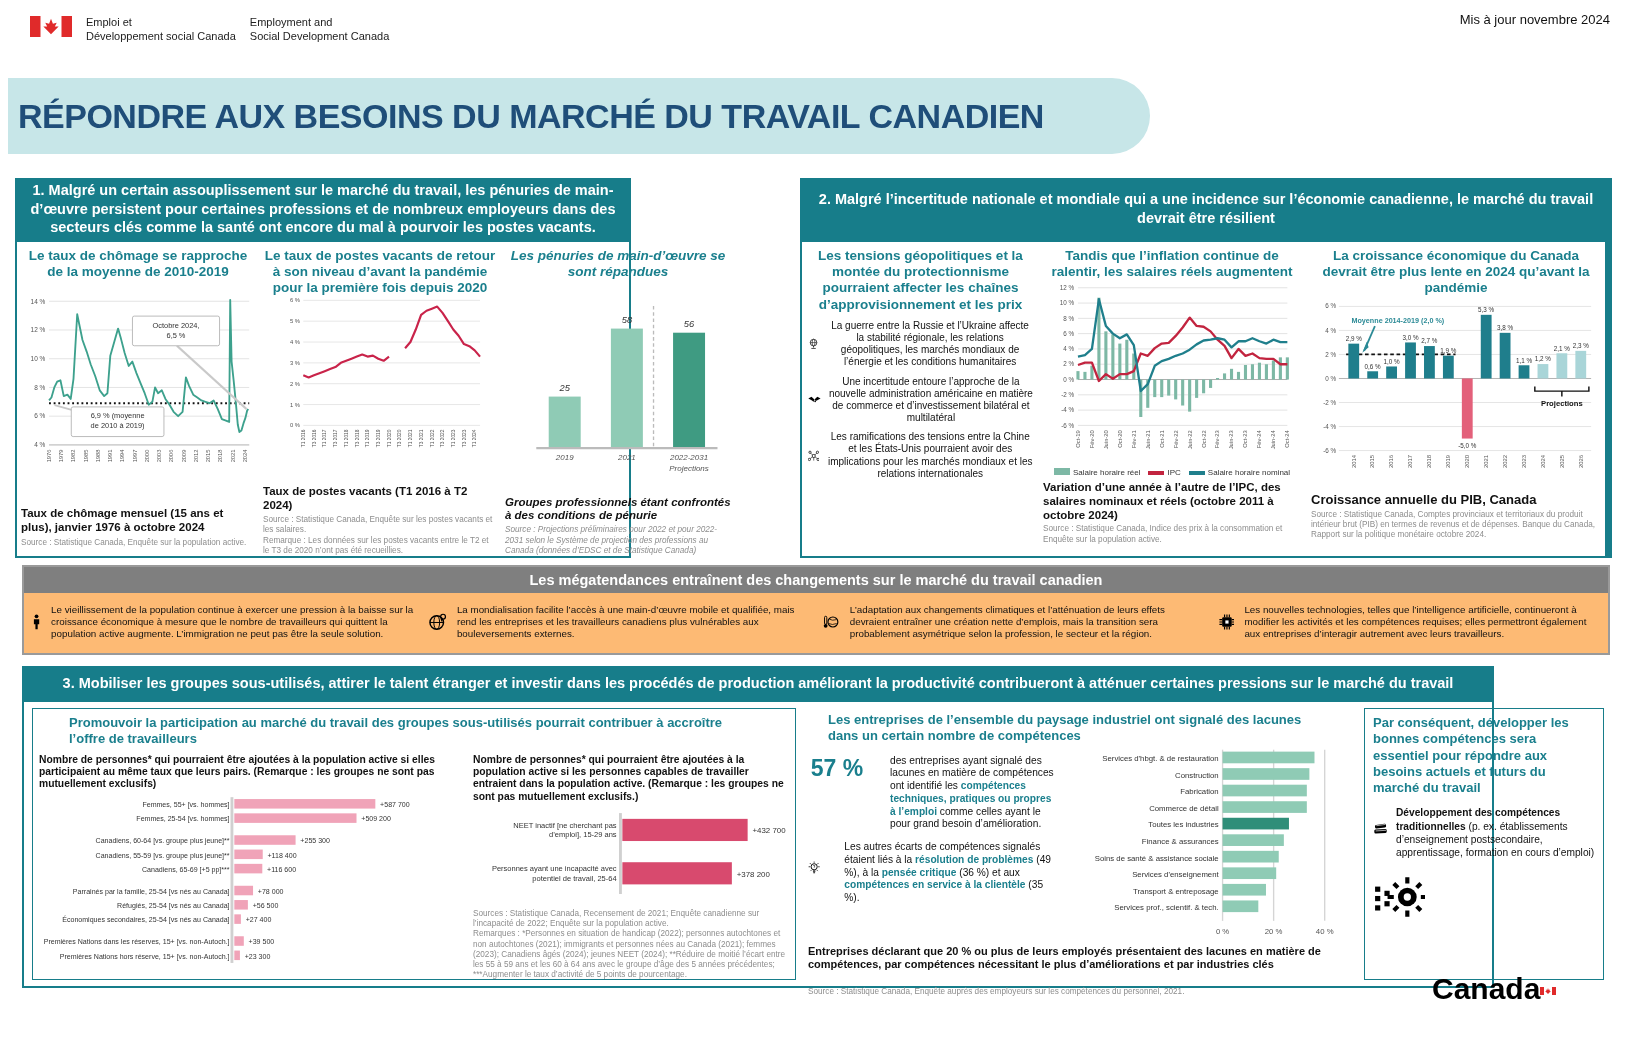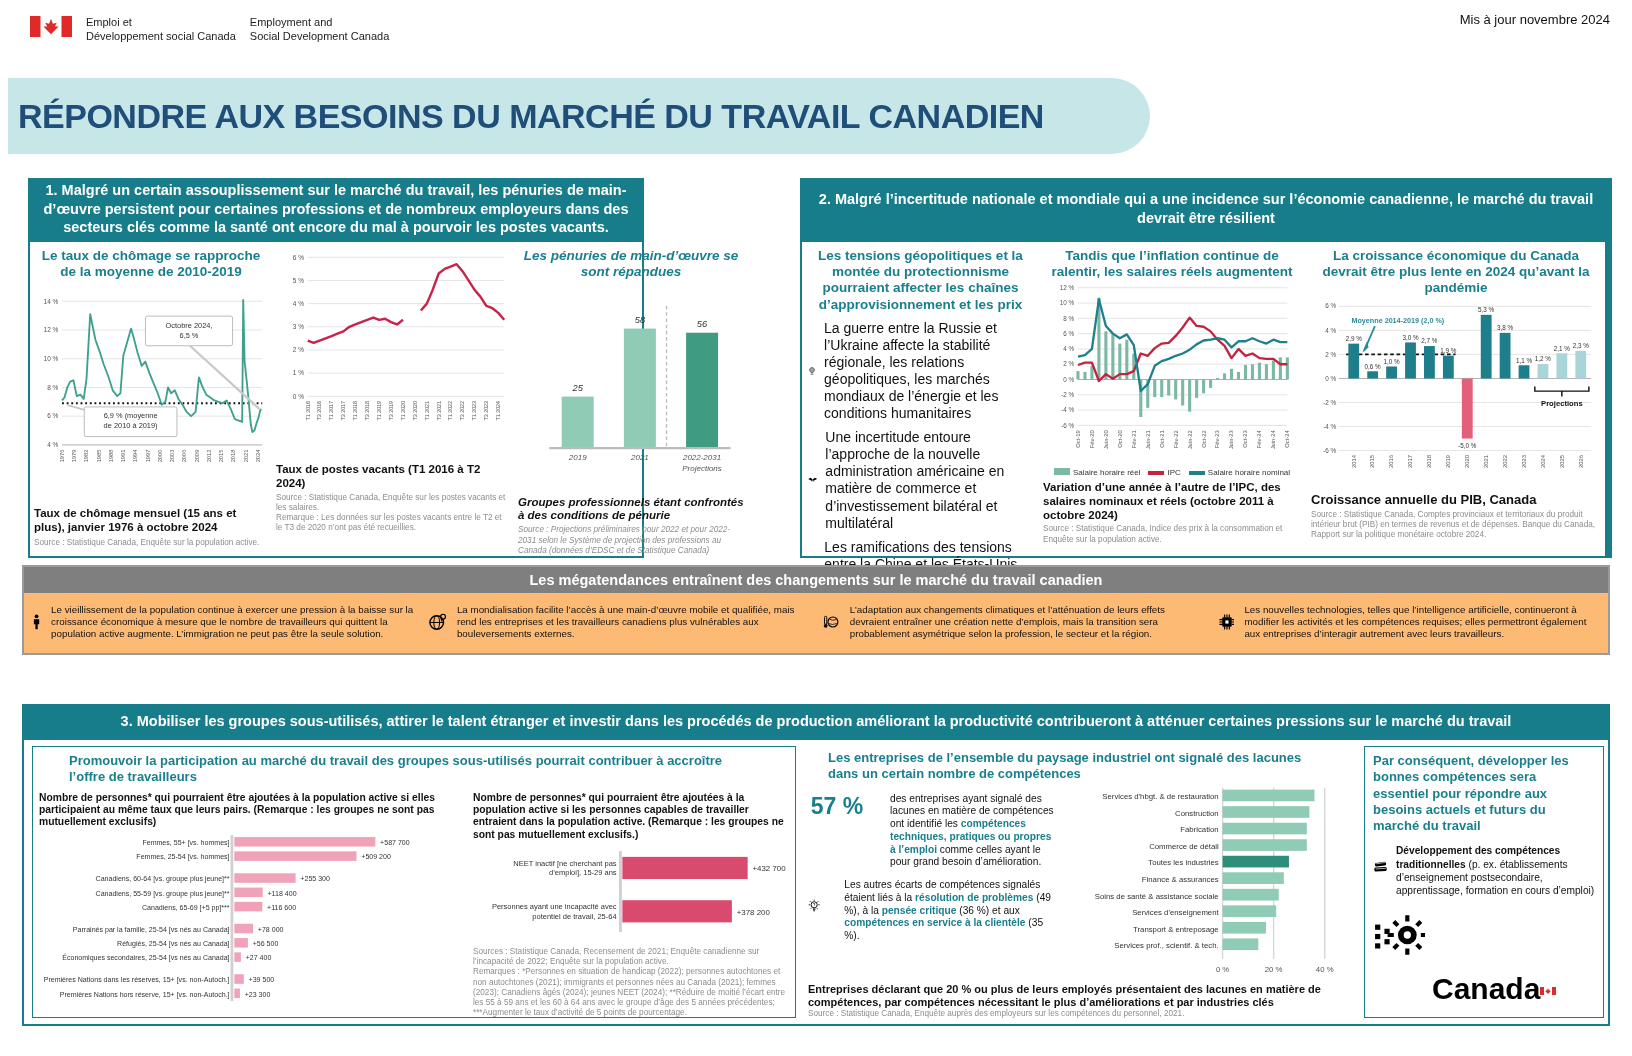--- a/index.html
+++ b/index.html
@@ -20,7 +20,7 @@
   .src{font-size:8.2px;color:#8d8d8d;line-height:1.25;white-space:pre-line;}
   svg text{font-family:"Liberation Sans",sans-serif;}
   
-  #sec1{left:28px;top:178px;width:616px;}
+  #sec1{left:15px;top:178px;width:616px;}
   #sec1 .sec-header{height:62px;font-size:14.5px;padding:0 14px;line-height:1.3;}
   #sec1 .panel-body{display:flex;height:318px;}
   #sec1 .col{padding:6px 4px 0 4px;display:flex;flex-direction:column;}

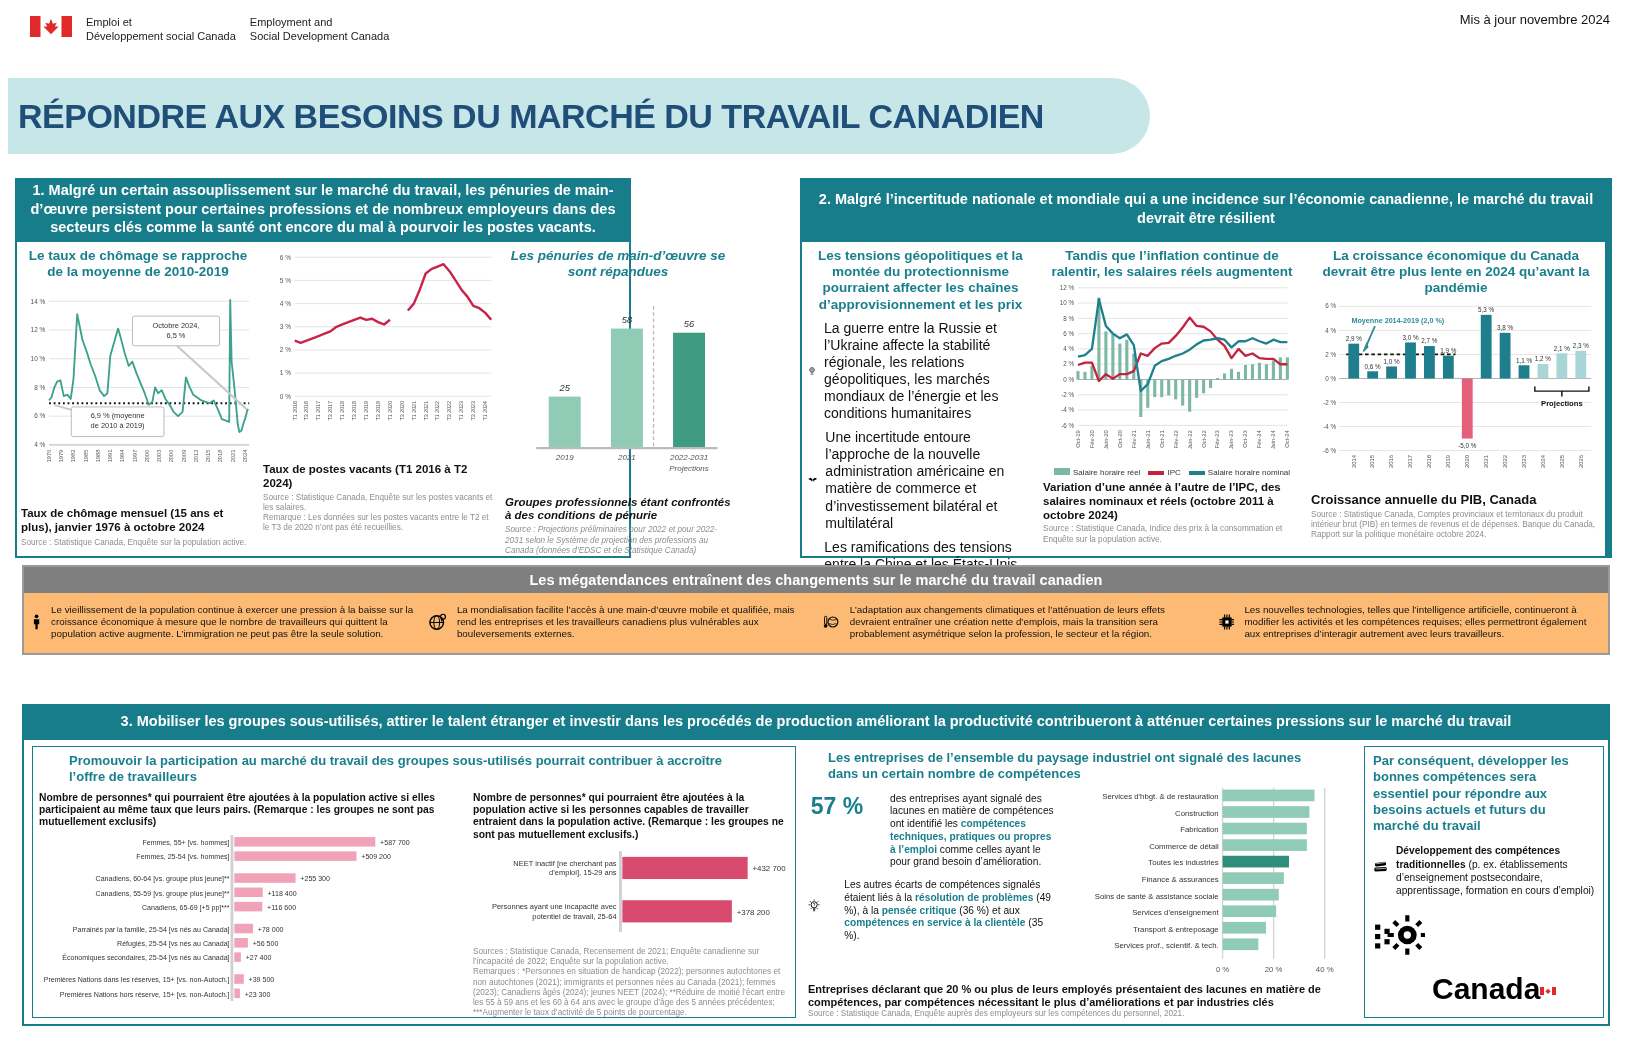--- a/index.html
+++ b/index.html
@@ -136,6 +136,7 @@
       <div class="src" style="margin-top:3px;">Source : Statistique Canada, Enquête sur la population active.</div>
     </div>
     <div class="col" style="width:258px;">
+      <div class="chart-title" style="height:44px;">Le taux de postes vacants de retour à son niveau d’avant la pandémie pour la première fois depuis 2020</div>
       <svg width="234" height="215" viewBox="0 0 252 232">
           <line x1="34" x2="246" y1="160" y2="160" stroke="#e2e2e2"></line>
           <text x="30" y="162.5" font-size="7" fill="#555" text-anchor="end" font-weight="normal">0 %</text>

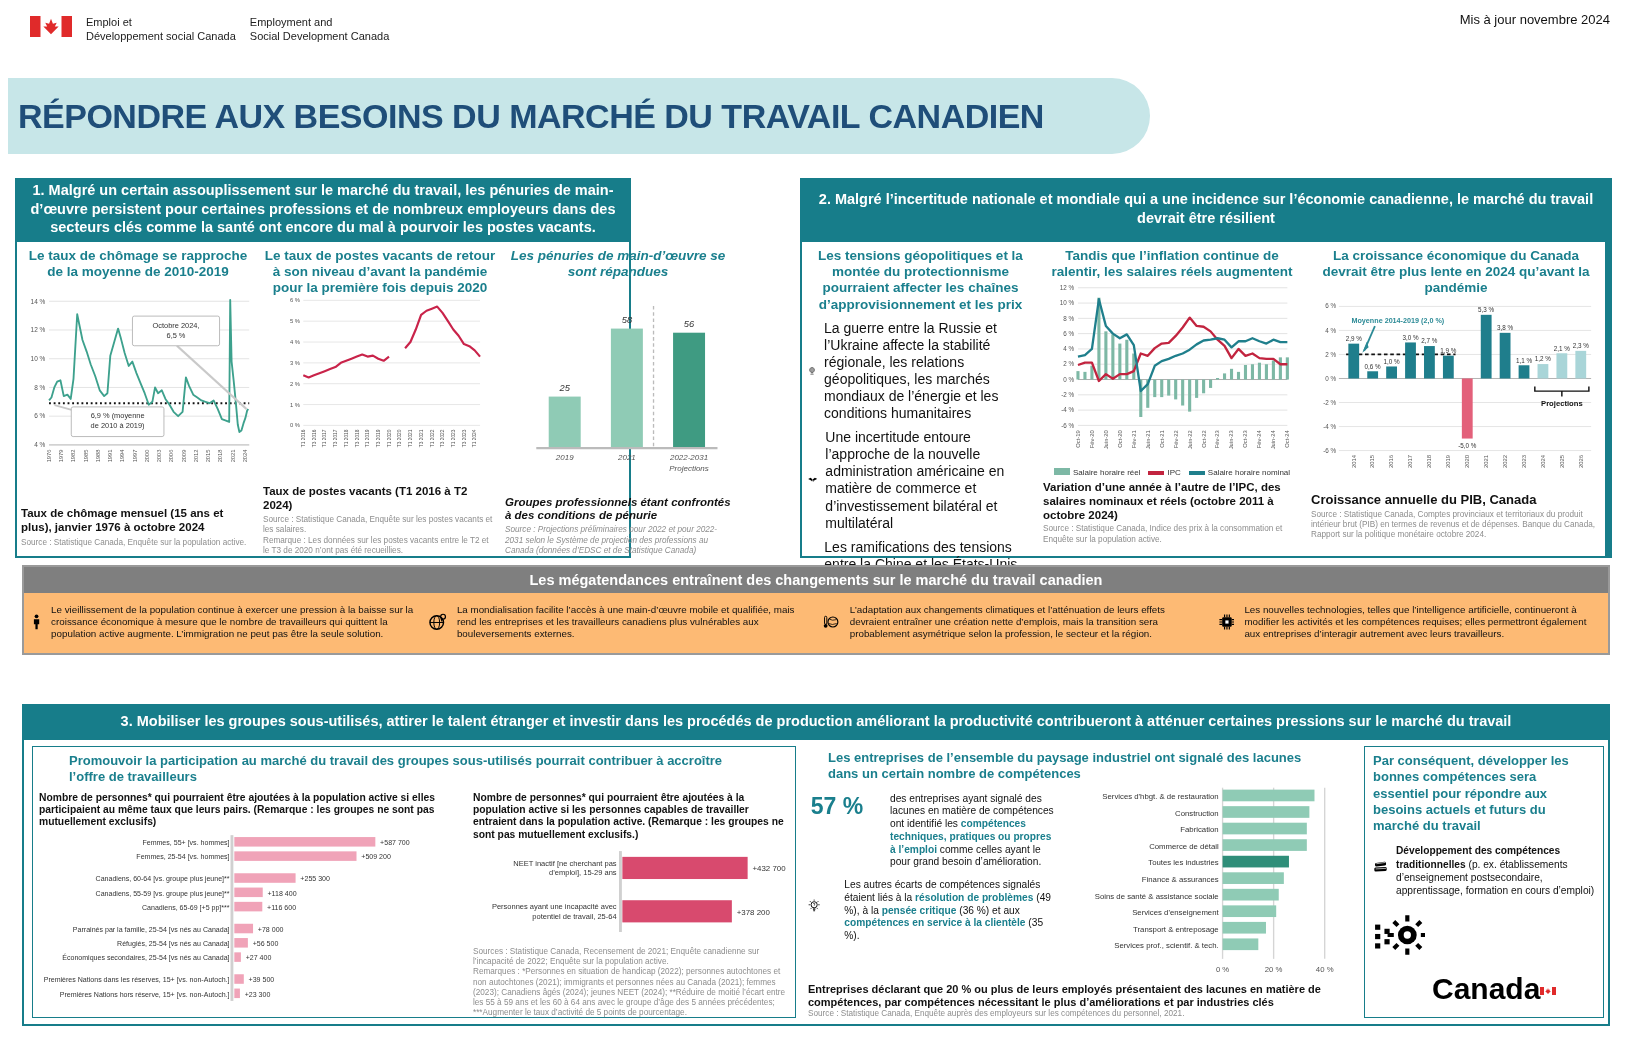--- a/index.html
+++ b/index.html
@@ -30,7 +30,7 @@
   #sec2 .panel-body{display:flex;height:318px;border-right-width:7px;}
   #sec2 .col{padding:6px 4px 0 6px;display:flex;flex-direction:column;}
   .bullet{display:flex;gap:8px;align-items:center;margin-top:7px;}
-  .bullet .txt{font-size:14px;line-height:1.22;color:#111;}
+  .bullet .txt{font-size:10px;line-height:1.22;text-align:center;color:#111;}
   .legend{display:flex;justify-content:center;gap:8px;font-size:8px;color:#333;align-items:center;margin-top:-2px;}
   .legend i{display:inline-block;margin-right:3px;}
   

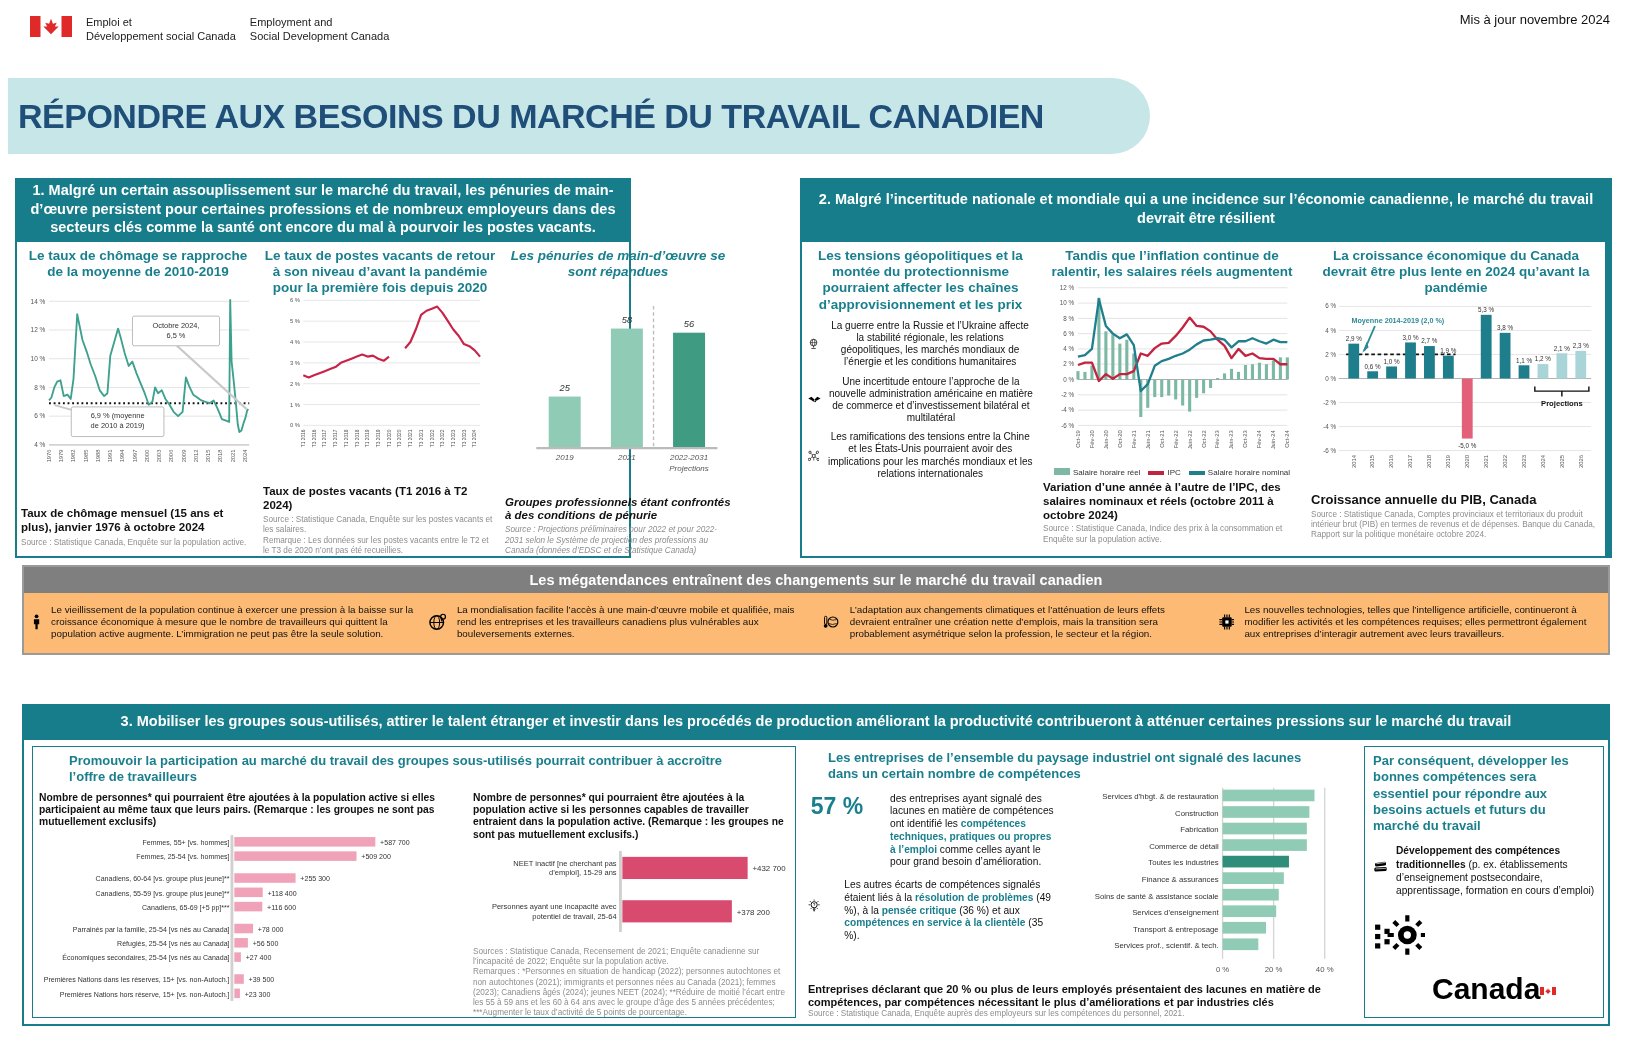--- a/index.html
+++ b/index.html
@@ -40,7 +40,7 @@
   .mega-item{display:flex;gap:10px;align-items:center;flex:1;}
   .mega-item .txt{font-size:9.8px;line-height:1.25;color:#111;}
   
-  #sec3{left:22px;top:704px;width:1588px;}
+  #sec3{left:22px;top:666px;width:1472px;}
   #sec3 .sec-header{height:34px;font-size:14.5px;}
   #sec3 .panel-body{position:relative;height:288px;}
   .sub{position:absolute;box-sizing:border-box;}

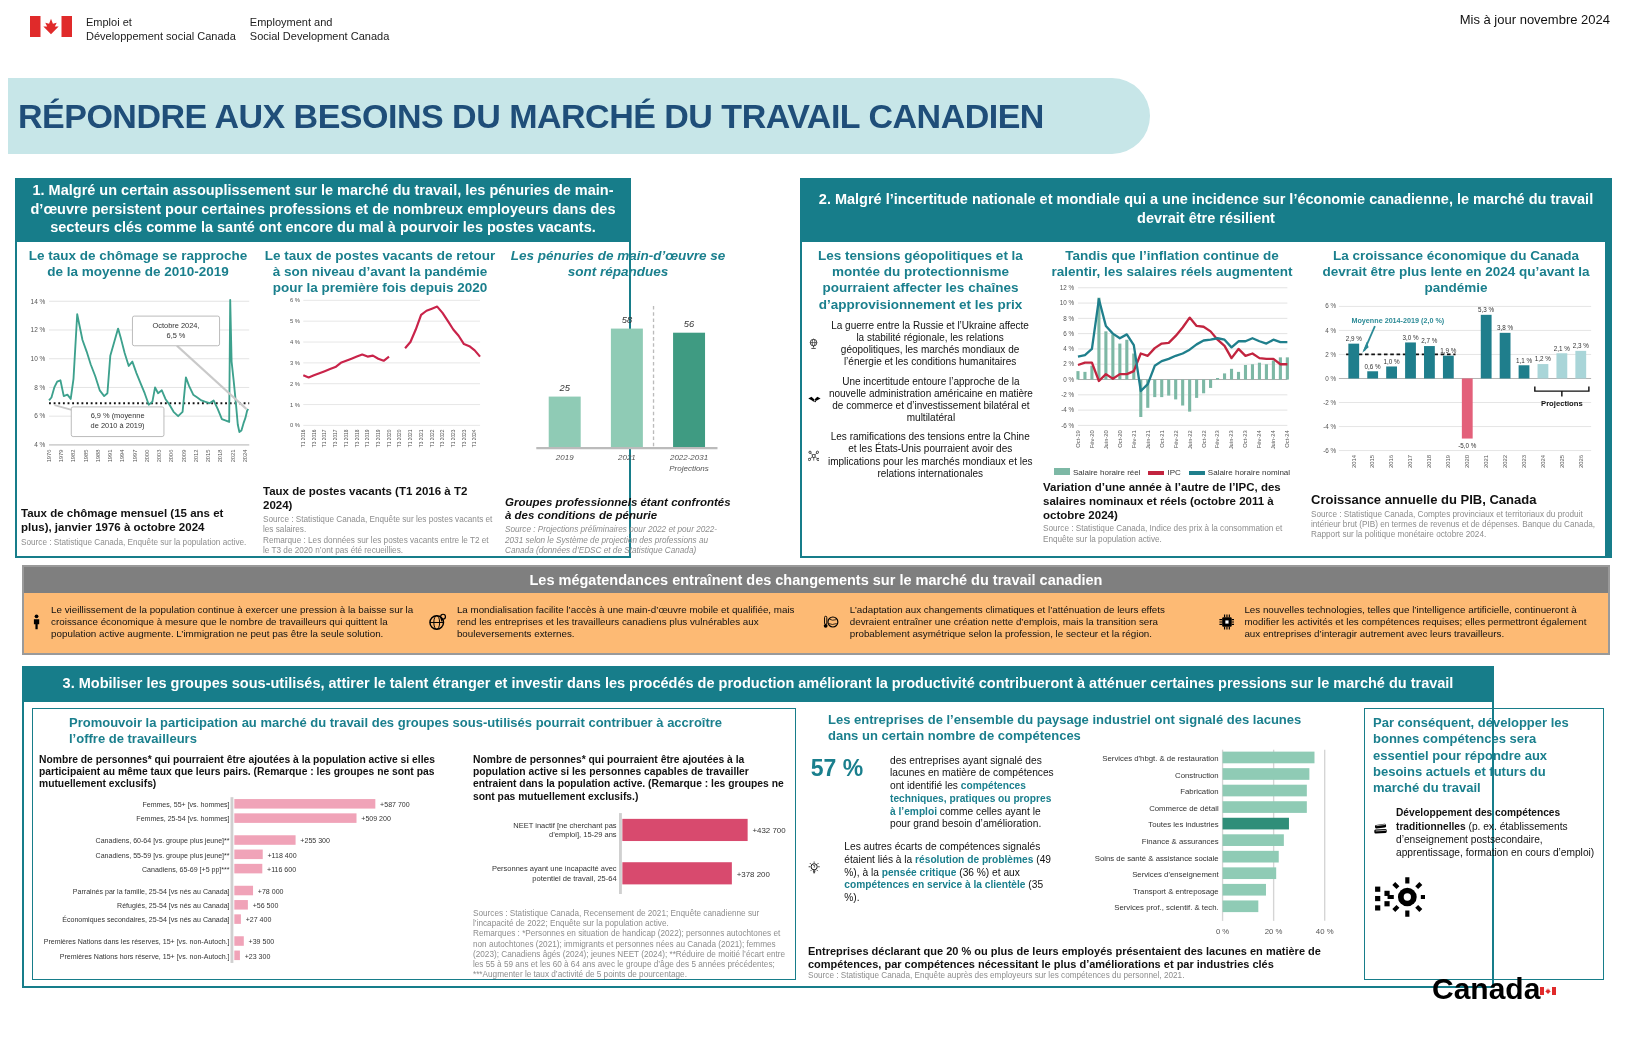--- a/index.html
+++ b/index.html
@@ -17,7 +17,7 @@
   .panel-body{background:#fff;border:2px solid #177d8a;box-sizing:border-box;}
   .chart-title{color:#1a7f8d;font-weight:bold;text-align:center;font-size:13.5px;line-height:1.2;}
   .caption{font-weight:bold;font-size:11.5px;line-height:1.2;color:#111;}
-  .src{font-size:8.2px;color:#8d8d8d;line-height:1.25;white-space:pre-line;}
+  .src{font-size:8.2px;color:#8d8d8d;line-height:1.25;white-space:pre-line;margin-top:16px;}
   svg text{font-family:"Liberation Sans",sans-serif;}
   
   #sec1{left:15px;top:178px;width:616px;}

